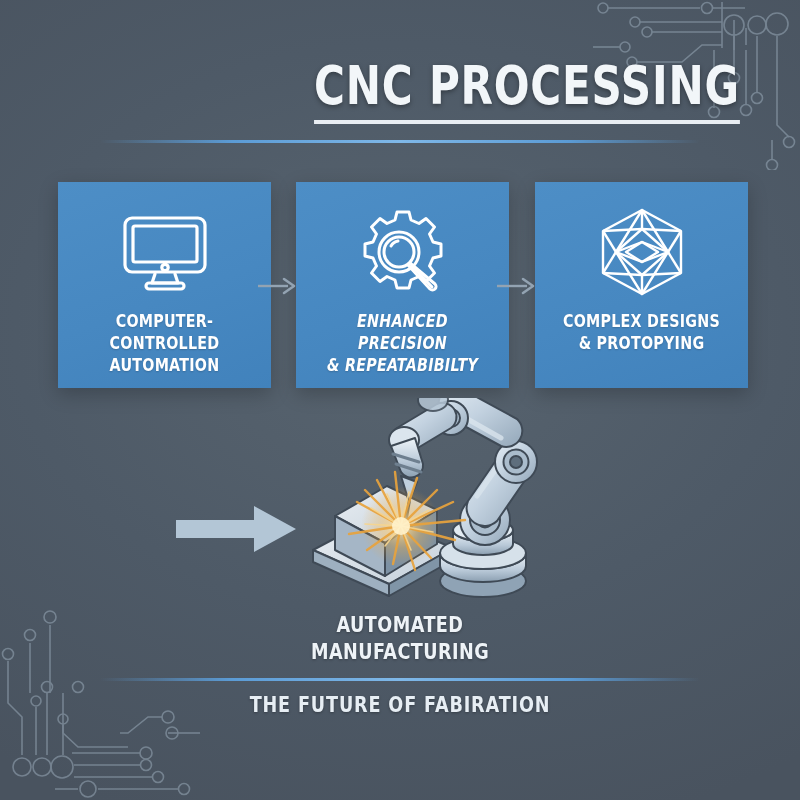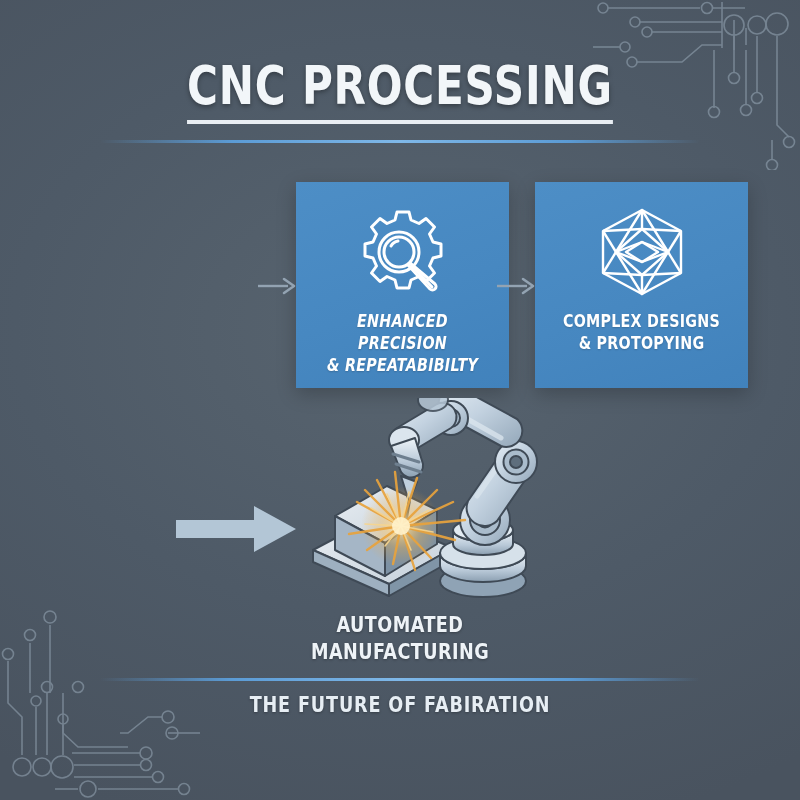--- a/index.html
+++ b/index.html
@@ -22,7 +22,7 @@
 
   
   .title-wrap {
-    position:absolute; top:56px; left:0; width:800px; text-align:center;
+    position:absolute; top:56px; left:0; width:800px; text-align:right;
   }
   .title {
     display:inline-block;

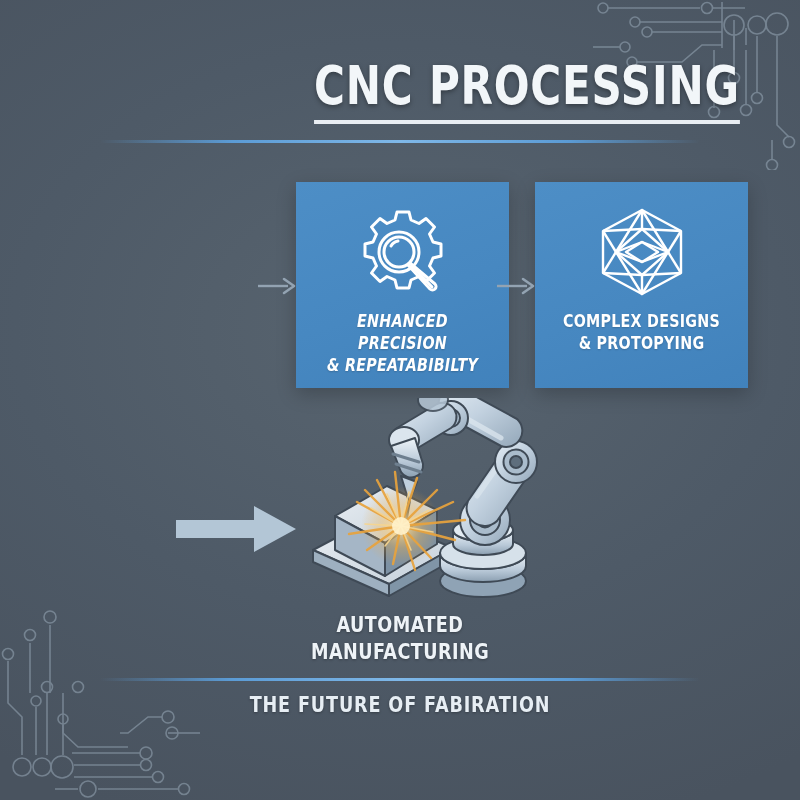--- a/index.html
+++ b/index.html
@@ -180,6 +180,23 @@
 
   <div class="cards">
 
+    <div class="card card-1">
+      <div class="card-icon">
+        <svg width="92" height="80" viewBox="0 0 92 80">
+          <g fill="none" stroke="#ffffff" stroke-width="3.2" stroke-linejoin="round" stroke-linecap="round">
+            <rect x="6" y="6" width="80" height="54" rx="7"></rect>
+            <rect x="14" y="14" width="64" height="36" rx="2"></rect>
+            <circle cx="46" cy="55.5" r="3.2"></circle>
+            <path d="M36 62 L33 71 H59 L56 62"></path>
+            <rect x="27" y="71" width="38" height="6" rx="3"></rect>
+          </g>
+        </svg>
+      </div>
+      <div class="card-label">
+        <div>COMPUTER-CONTROLLED</div>
+        <div>AUTOMATION</div>
+      </div>
+    </div>
 
     <div class="card card-2">
       <div class="card-icon">

